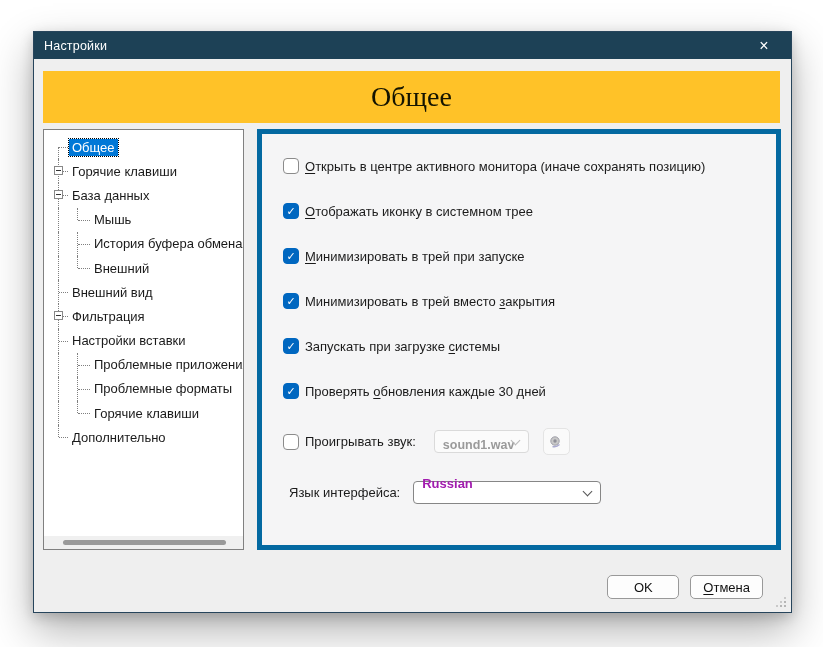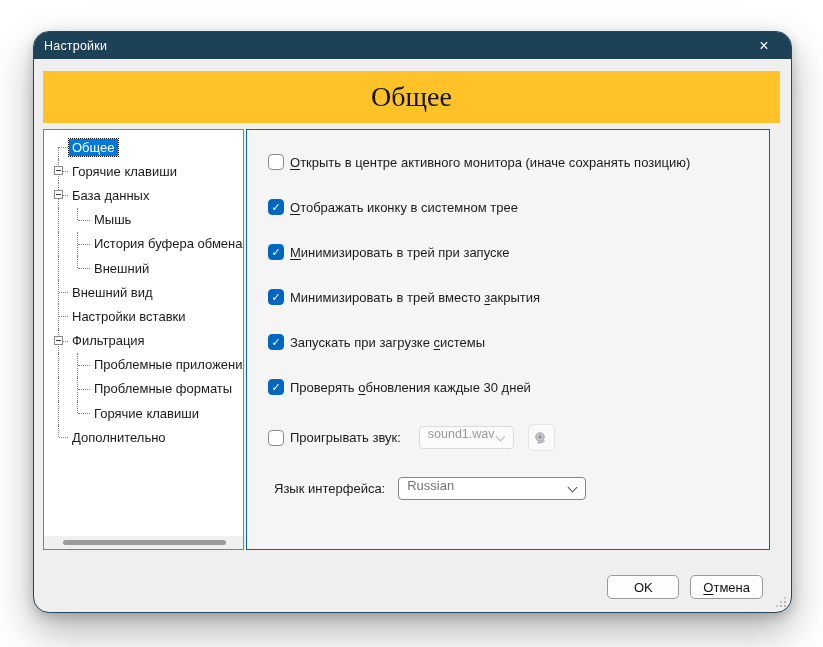--- a/index.html
+++ b/index.html
@@ -7,7 +7,7 @@
 
   .dialog {
     position:absolute; left:33px; top:31px; width:759px; height:582px;
-    background:#efefef; border:1px solid #27455c; border-radius:16px;
+    background:#efefef; border:1px solid #27455c; border-radius:0;
     box-shadow:0 18px 40px rgba(0,0,0,.30), 0 4px 12px rgba(0,0,0,.18);
     overflow:hidden;
   }

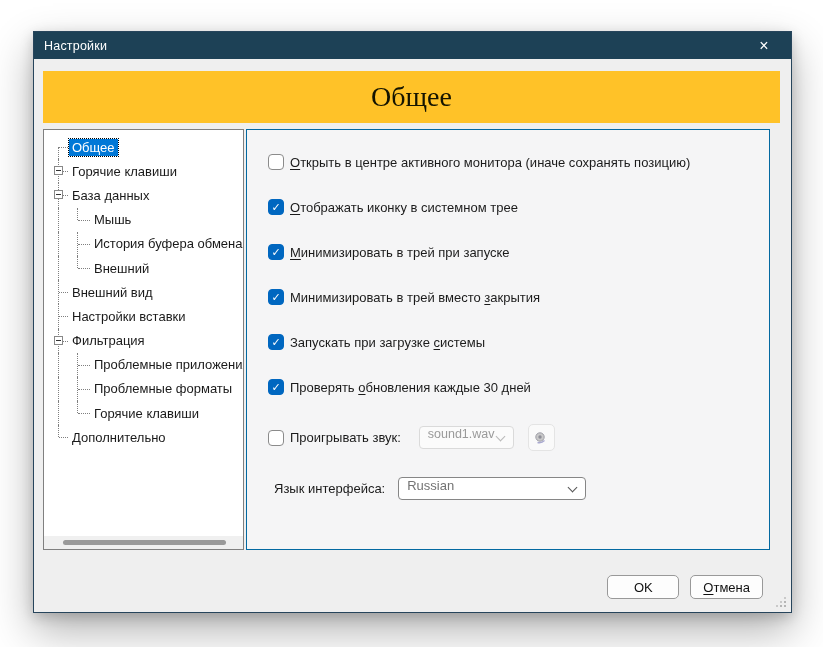--- a/index.html
+++ b/index.html
@@ -46,8 +46,8 @@
   .hscroll .thumb { position:absolute; left:19px; right:17px; top:4px; height:5px; background:#9a9a9a; border-radius:3px; }
 
   
-  .content-panel { position:absolute; left:212px; top:97px; width:524px; height:421px;
-                   background:#f5f5f6; border:1px solid #0369a1; padding:24px 20px 0 21px; }
+  .content-panel { position:absolute; left:223px; top:97px; width:524px; height:421px;
+                   background:#f5f5f6; border:5px solid #0369a1; padding:24px 20px 0 21px; }
   .cb-row { display:flex; align-items:center; gap:6px; height:16px; margin-bottom:29px; font-size:13px; color:#1b1b1b; }
   .checkbox { flex:none; width:16px; height:16px; border-radius:4px; background:#fff; border:1px solid #8b8b8b;
               display:flex; align-items:center; justify-content:center; font-size:11px; line-height:1; }

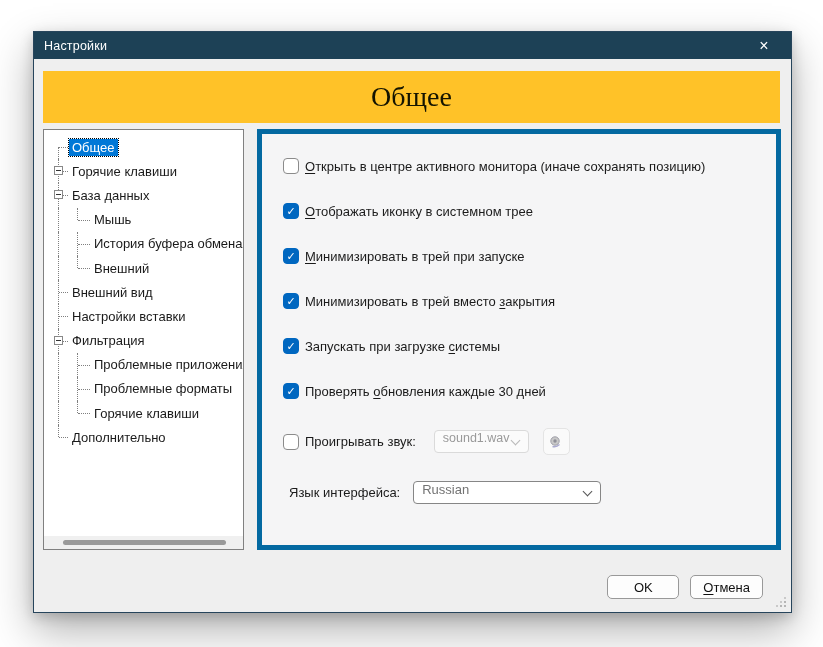--- a/index.html
+++ b/index.html
@@ -128,14 +128,14 @@
         <span class="tree-label">Внешний вид</span>
       </div>
       <div class="tree-row">
-        <span class="cell c0 v-full h"></span>
-        <span class="tree-label">Настройки вставки</span>
-      </div>
-      <div class="tree-row">
         <span class="cell c0 v-full h">
           <span class="expander"></span>
         </span>
         <span class="tree-label">Фильтрация</span>
+      </div>
+      <div class="tree-row">
+        <span class="cell c0 v-full h"></span>
+        <span class="tree-label">Настройки вставки</span>
       </div>
       <div class="tree-row">
         <span class="cell c0 v-full"></span>

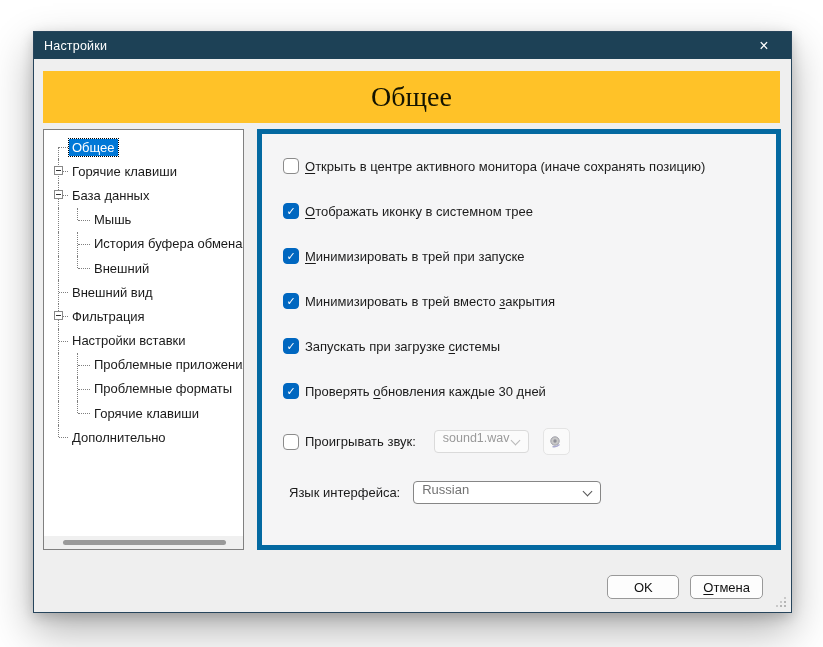--- a/index.html
+++ b/index.html
@@ -55,7 +55,7 @@
   .cb-label u { text-underline-offset:2px; }
 
   .sound-row { display:flex; align-items:center; gap:6px; height:27px; margin-top:6px; font-size:13px; color:#1b1b1b; }
-  .select { position:relative; display:flex; align-items:flex-start; border-radius:4px; font-size:12.5px; }
+  .select { position:relative; display:flex; align-items:flex-end; border-radius:4px; font-size:12.5px;font-weight:bold; }
   .select .chev { position:absolute; right:9px; top:calc(50% - 5px); width:7px; height:7px;
                   border-right:1.4px solid #555; border-bottom:1.4px solid #555; transform:rotate(45deg); }
   .select.disabled { width:95px; height:23px; margin-left:12px; background:#fbfbfb; border:1px solid #dadada; color:#9a9a9a; padding:0 20px 0 8px; }

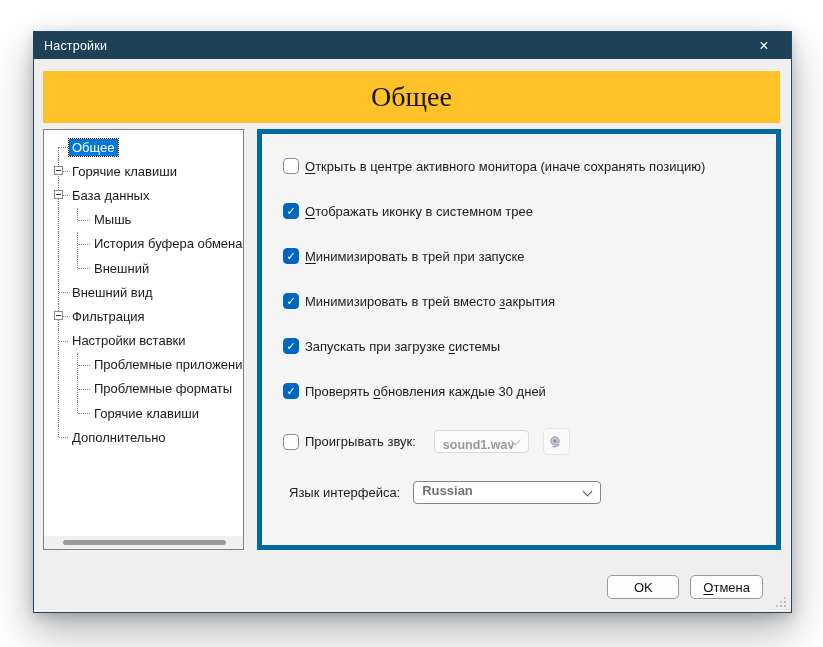--- a/index.html
+++ b/index.html
@@ -64,7 +64,7 @@
               display:flex; align-items:center; justify-content:center; }
 
   .lang-row { display:flex; align-items:center; margin-top:26px; font-size:13px; color:#1b1b1b; padding-left:6px; }
-  .select.enabled { width:188px; height:23px; margin-left:13px; background:#ffffff; border:1px solid #868686; color:#737373; padding:0 24px 5px 8px; font-size:13px; }
+  .select.enabled { width:188px; height:23px; margin-left:13px; background:#ffffff; border:1px solid #868686; color:#a21caf; padding:0 24px 12px 8px; font-size:13px; }
 
   
   .footer { position:absolute; right:28px; bottom:13px; display:flex; gap:11px; }

